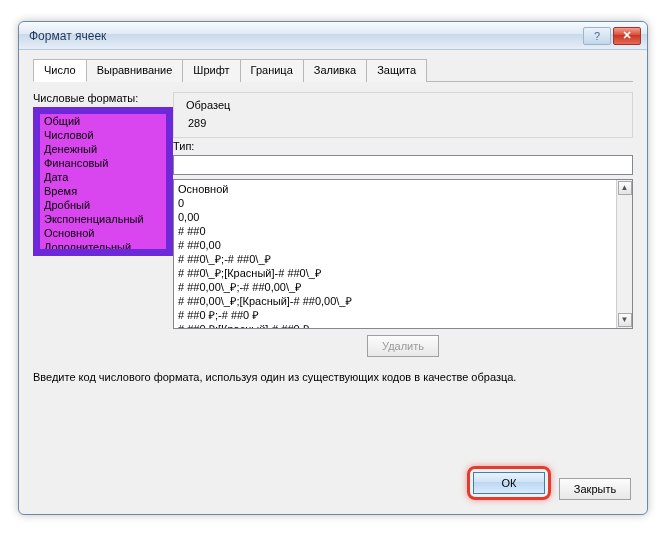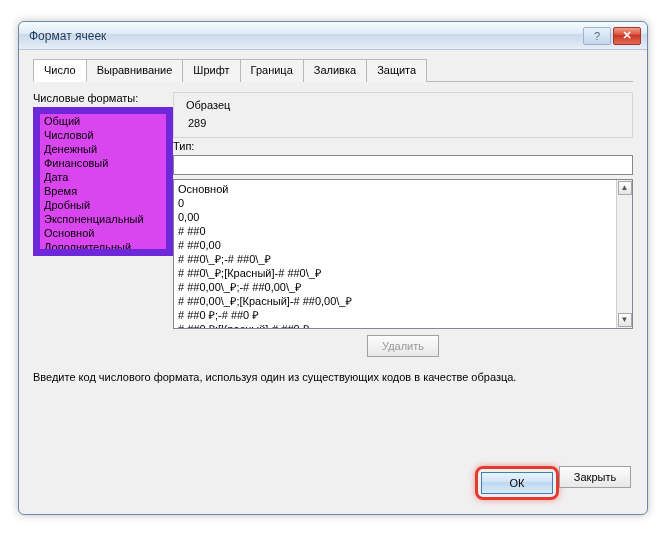--- a/index.html
+++ b/index.html
@@ -36,7 +36,7 @@
 .btn{min-width:72px;height:22px;border:1px solid #a0a0a0;background:linear-gradient(#fcfcfc,#e8e8e8);padding:0 12px;cursor:default}
 .btn[disabled]{color:#9a9a9a}
 .hint{margin-top:14px;margin-bottom:auto}
-.footer{display:flex;justify-content:flex-end;gap:0;align-items:flex-start;padding:6px 2px 2px}
+.footer{display:flex;justify-content:flex-end;gap:8px;align-items:flex-end;padding:6px 2px 2px}
 .btn.ok{background:linear-gradient(#eaf3fc,#cfe3f6 45%,#bcd7f1 46%,#d9ebfb);border-color:#3c7fb1}
 .okwrap{border:3px solid #e53a2e;border-radius:8px;padding:3px;box-shadow:0 0 6px rgba(229,58,46,.5)}
 </style>

